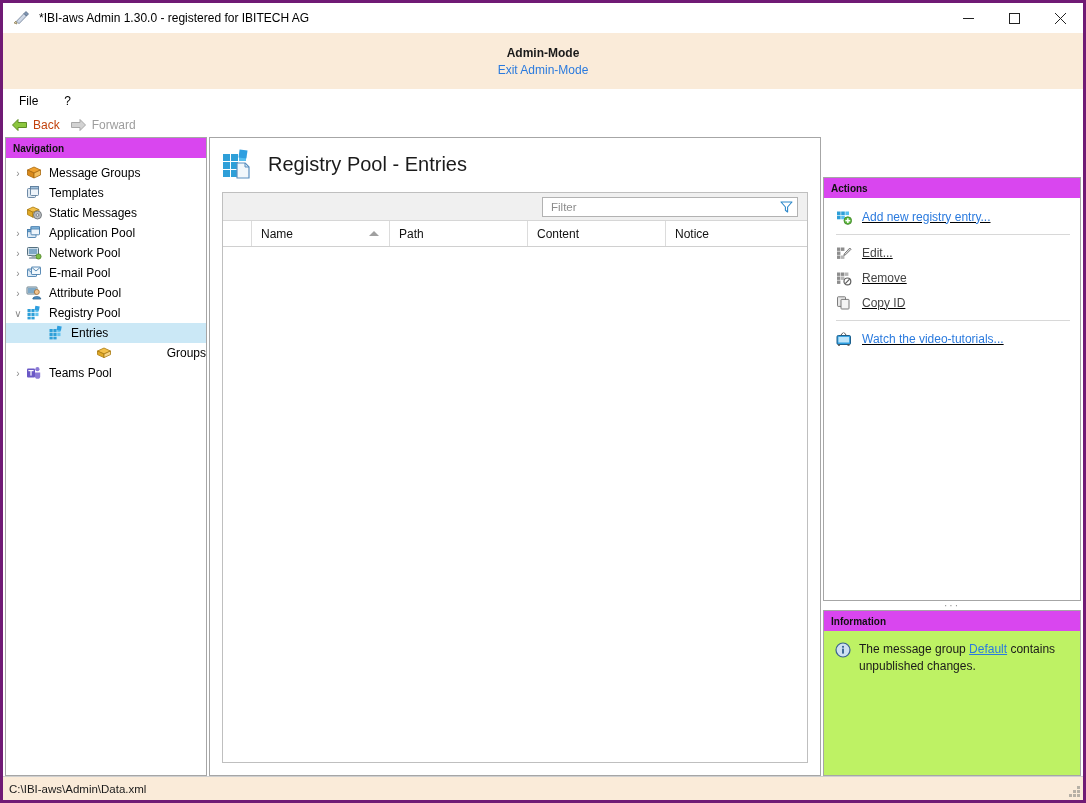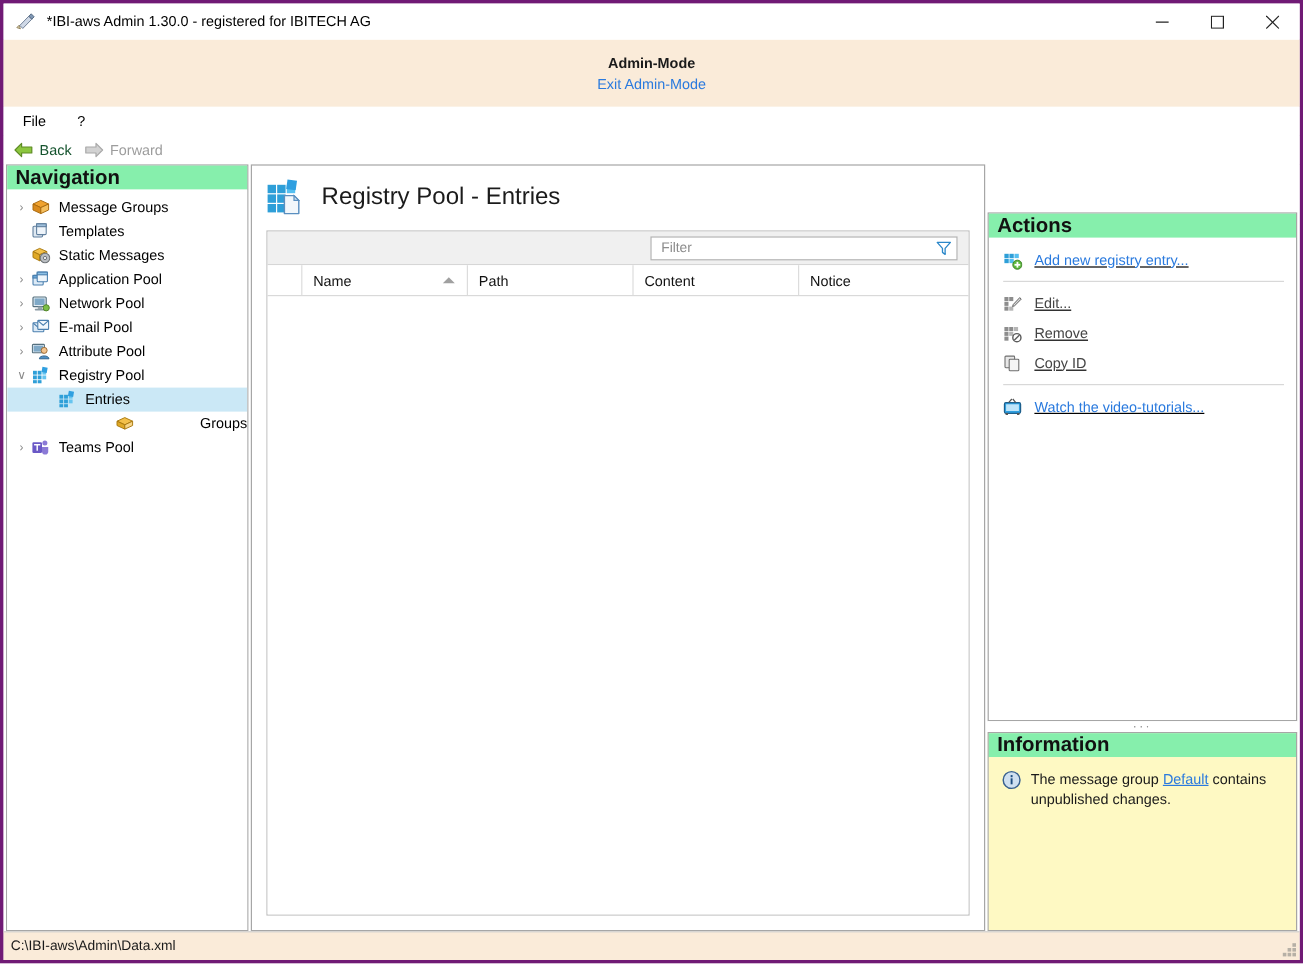--- a/index.html
+++ b/index.html
@@ -63,7 +63,7 @@
   }
   .navbtn { display: flex; align-items: center; gap: 5px; cursor: pointer; }
   .navbtn.disabled { cursor: default; }
-  .navbtn span.lbl { font-size: 12px; color: #14532d; }
+  .navbtn span.lbl { font-size: 12px; color: #c2410c; }
   .navbtn.disabled span.lbl { color: #9d9d9d; }
 
   

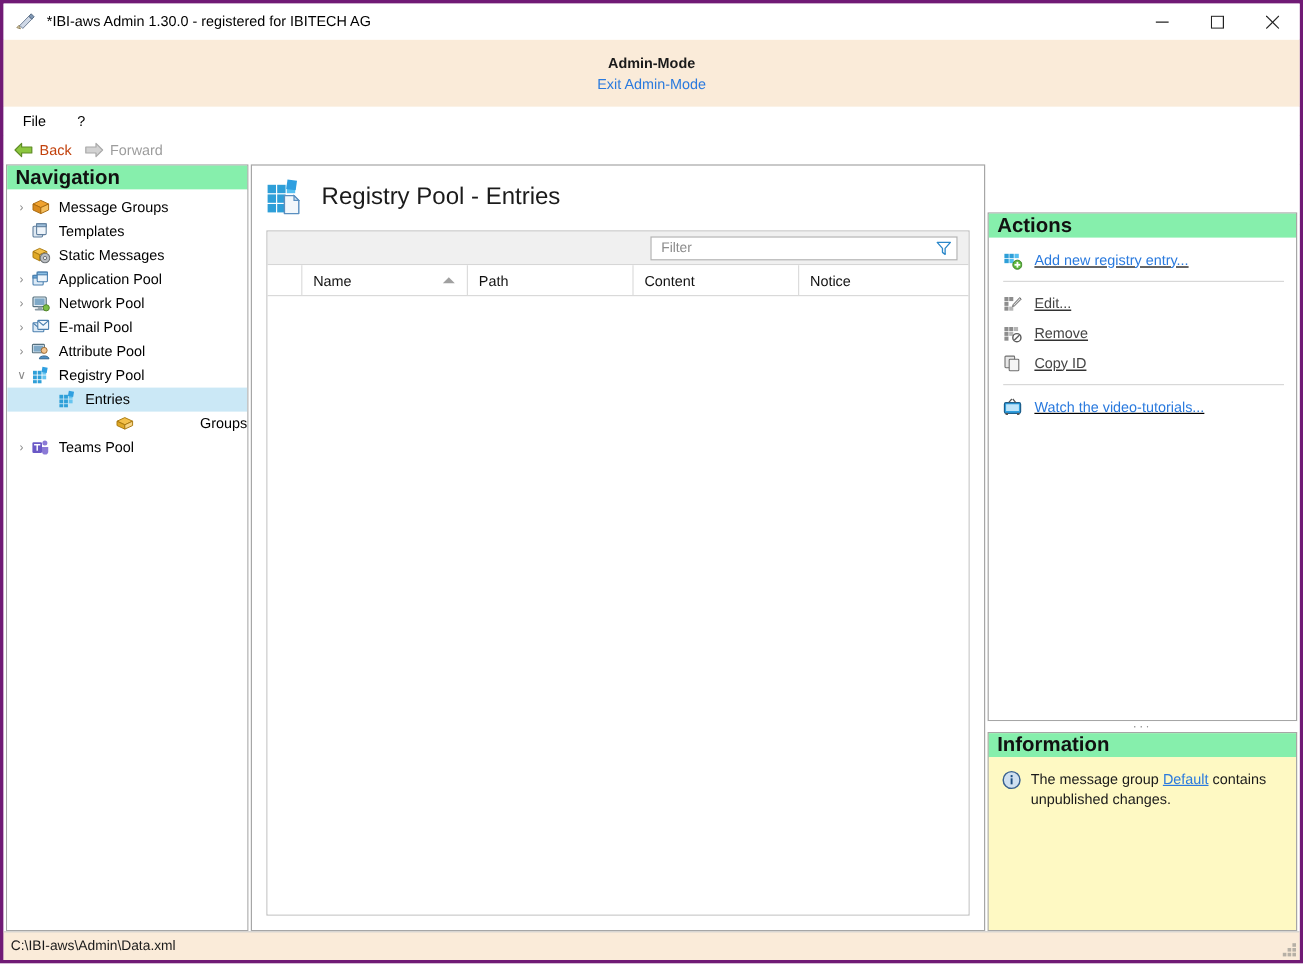--- a/index.html
+++ b/index.html
@@ -76,10 +76,10 @@
     background: #ffffff;
   }
   .pane-header {
-    height: 20px; background: #86efac;
+    height: 20px; background: #d946ef;
     display: flex; align-items: center;
     padding-left: 7px;
-    font-size: 17px; font-weight: bold; color: #111;
+    font-size: 10px; font-weight: bold; color: #111;
   }
 
   

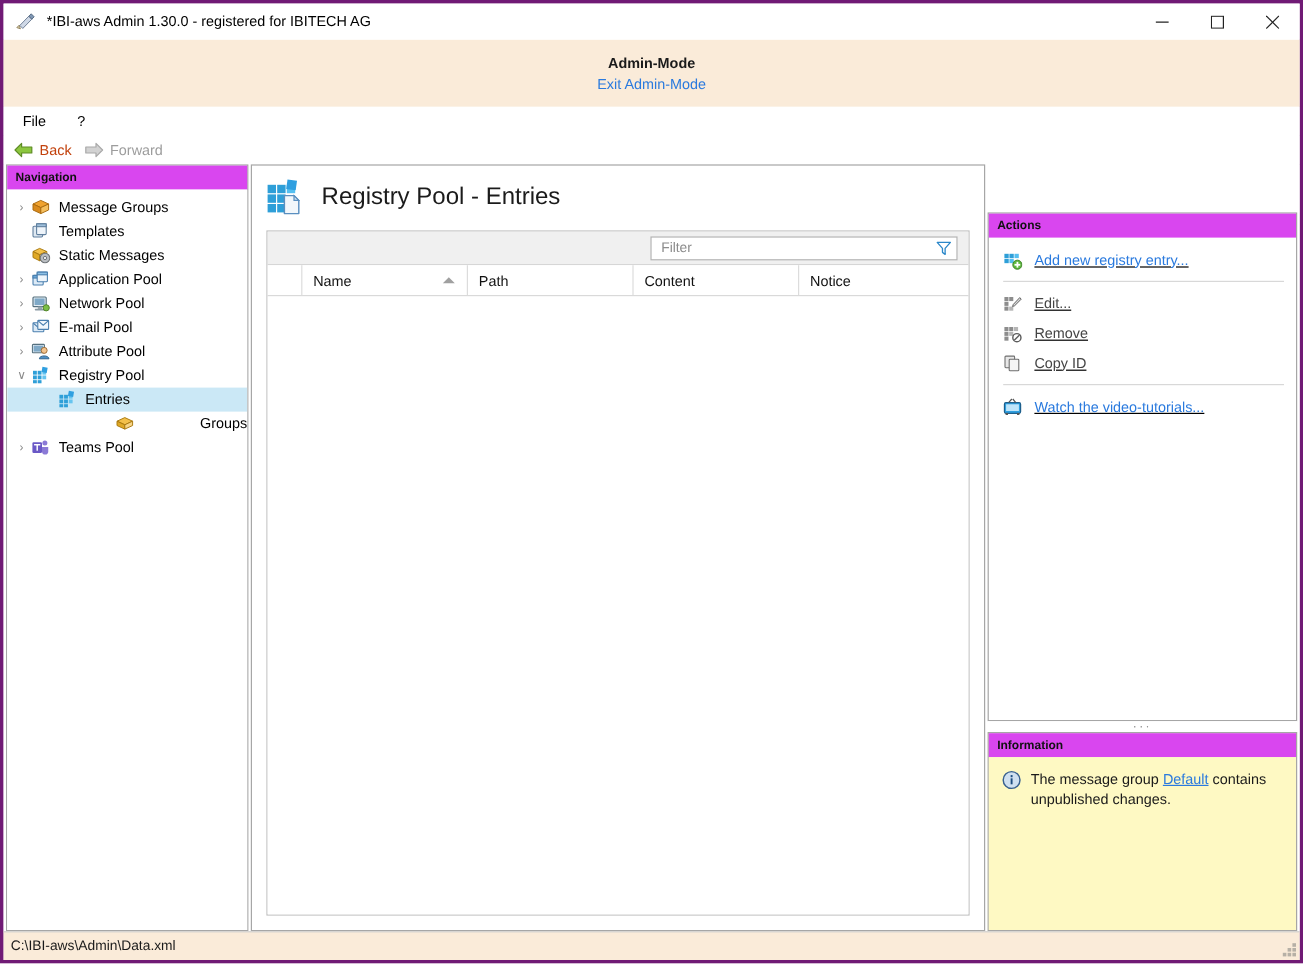--- a/index.html
+++ b/index.html
@@ -184,7 +184,7 @@
     border: 1px solid #a6a6a6; background: #ffffe1;
   }
   .info-body {
-    flex: 1; background: #fef9c3; padding: 10px 10px 8px 11px;
+    flex: 1; background: #bef264; padding: 10px 10px 8px 11px;
     display: flex; gap: 8px; align-items: flex-start;
   }
   .info-ico { width: 16px; height: 16px; flex: none; margin-top: 1px; }

